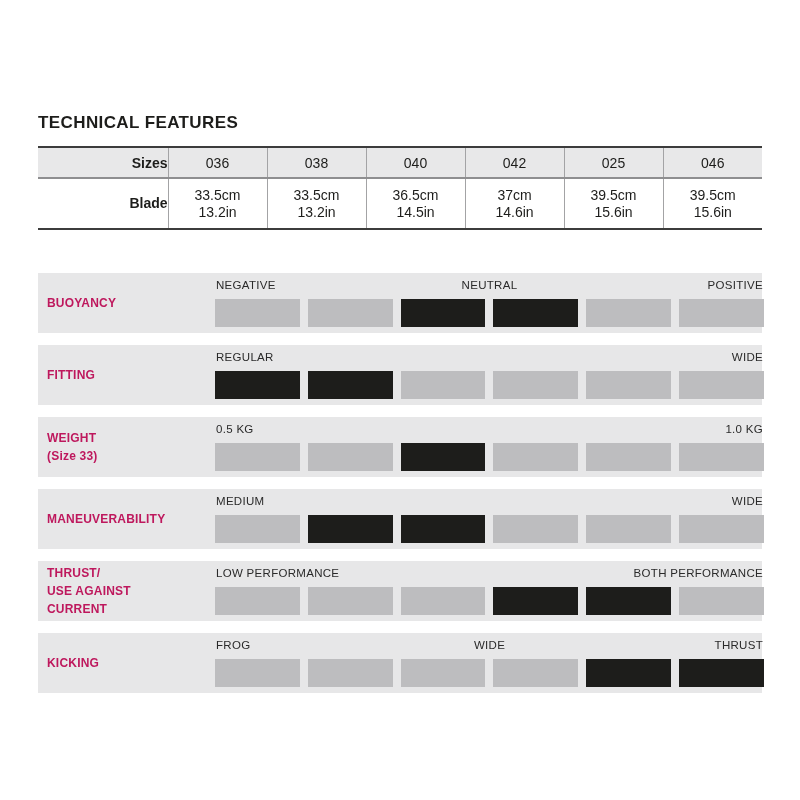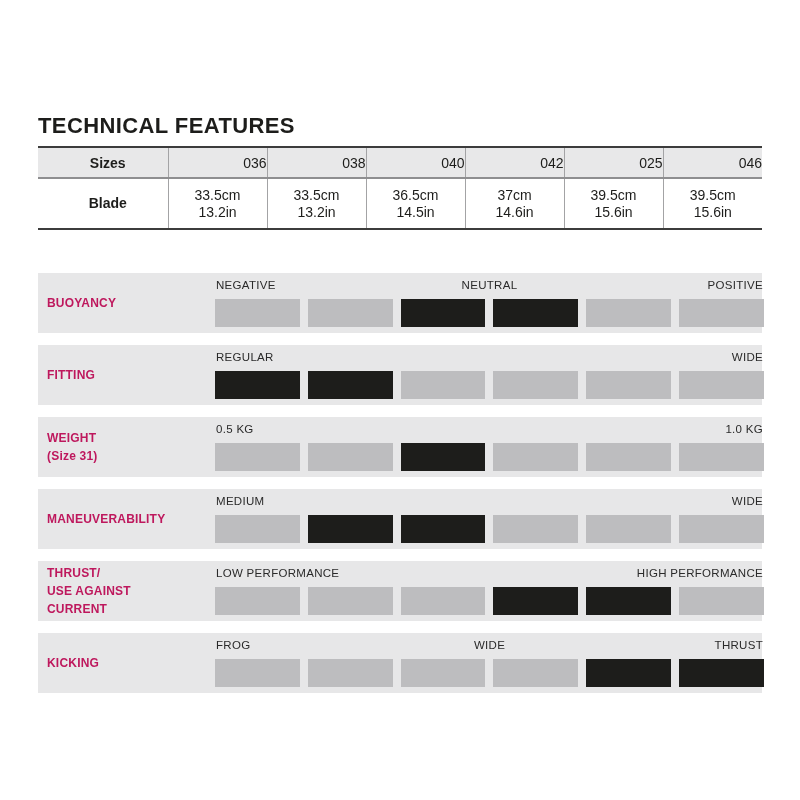--- a/index.html
+++ b/index.html
@@ -10,7 +10,7 @@
   }
   .page-title {
     position:absolute; left:38px; top:113px;
-    font-size:22px; font-weight:700; letter-spacing:0.4px; color:#1d1d1b;
+    font-size:17px; font-weight:700; letter-spacing:0.4px; color:#1d1d1b;
   }
   
   .size-table {

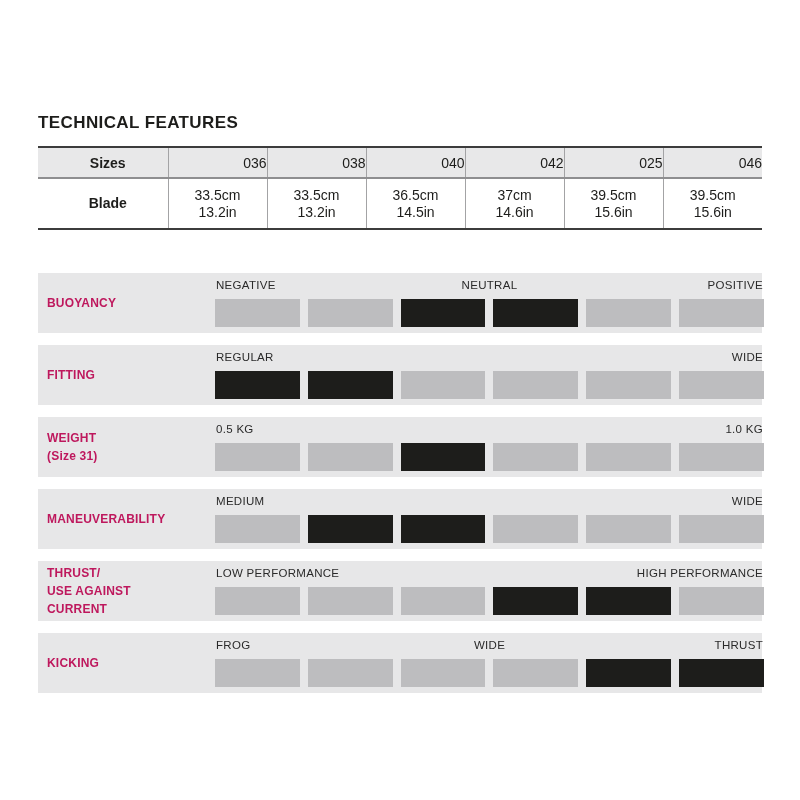--- a/index.html
+++ b/index.html
@@ -24,7 +24,7 @@
     border-left:1px solid #a3a3a5; text-align:center; vertical-align:middle;
     font-weight:400;
   }
-  .size-table td:first-child { border-left:none; text-align:center; padding-left:10px; font-weight:700; }
+  .size-table td:first-child { border-left:none; text-align:right; padding-left:10px; font-weight:700; }
   .row-sizes { height:31px; background:#e8e8e9; }
   .row-sizes td { border-bottom:2px solid #8e8e90;text-align:right; }
   .row-blade { height:51px; background:#ffffff;margin-top:25px; }

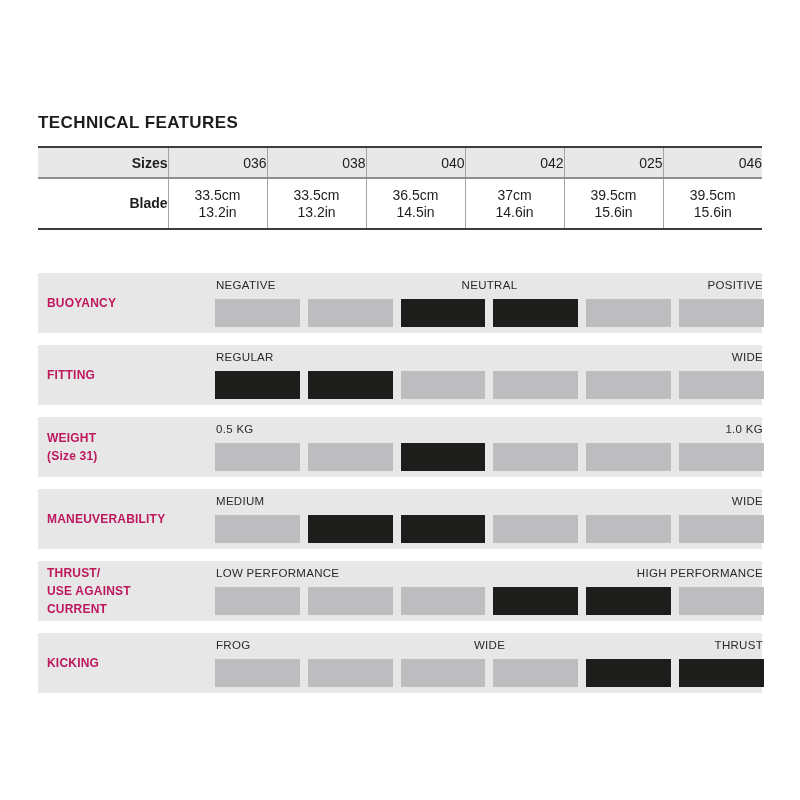--- a/index.html
+++ b/index.html
@@ -26,7 +26,7 @@
   }
   .size-table td:first-child { border-left:none; text-align:right; padding-left:10px; font-weight:700; }
   .row-sizes { height:31px; background:#e8e8e9; }
-  .row-sizes td { border-bottom:2px solid #8e8e90;text-align:right; }
+  .row-sizes td { border-bottom:2px solid #8e8e90; }
   .row-blade { height:51px; background:#ffffff;margin-top:25px; }
   .row-blade td { white-space:pre-line; line-height:17px; }
   

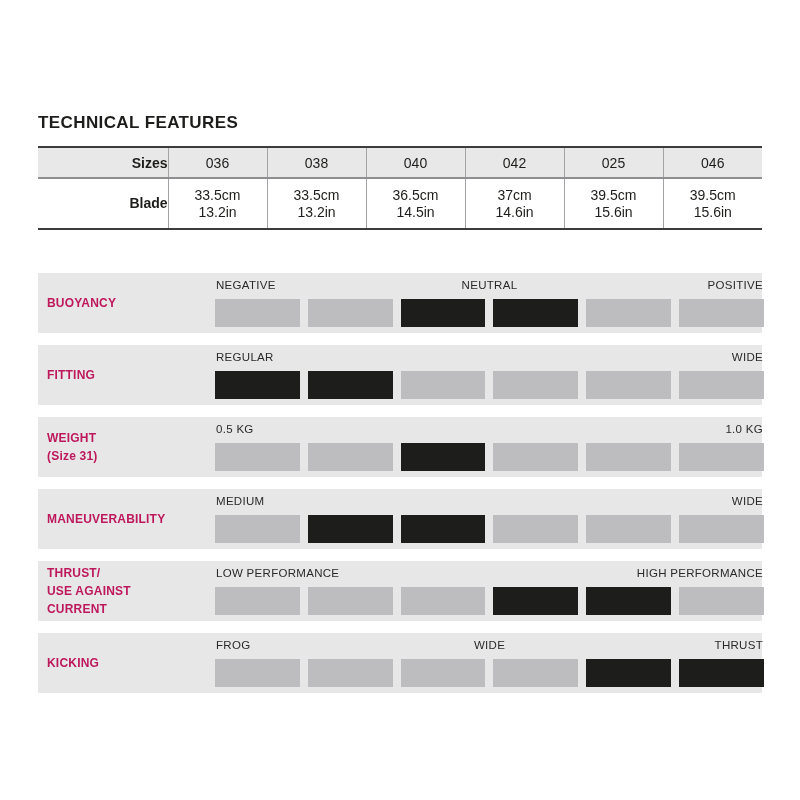--- a/index.html
+++ b/index.html
@@ -136,7 +136,7 @@
 
     <div class="band">
       <div class="band-label">WEIGHT
-(Size 31)</div>
+(Size 33)</div>
       <div class="bar-area">
         <div class="scale">
           <span class="sl">0.5 KG</span>

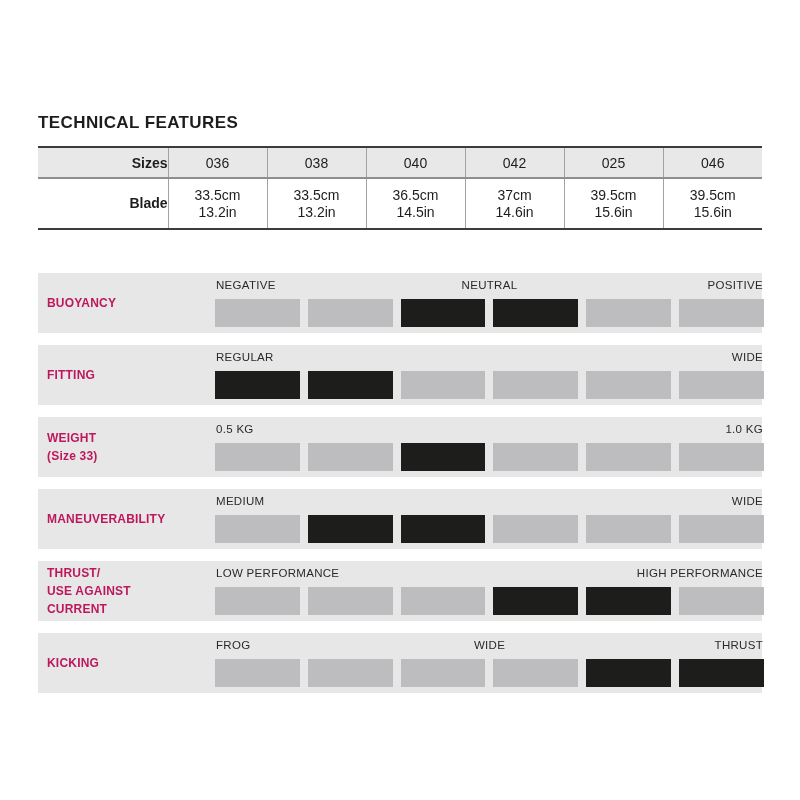--- a/index.html
+++ b/index.html
@@ -181,7 +181,7 @@
         <div class="scale">
           <span class="sl">LOW PERFORMANCE</span>
           <span class="sc"></span>
-          <span class="sr">HIGH PERFORMANCE</span>
+          <span class="sr">BOTH PERFORMANCE</span>
         </div>
         <div class="segs">
           <div class="seg" data-fill="off"></div>

